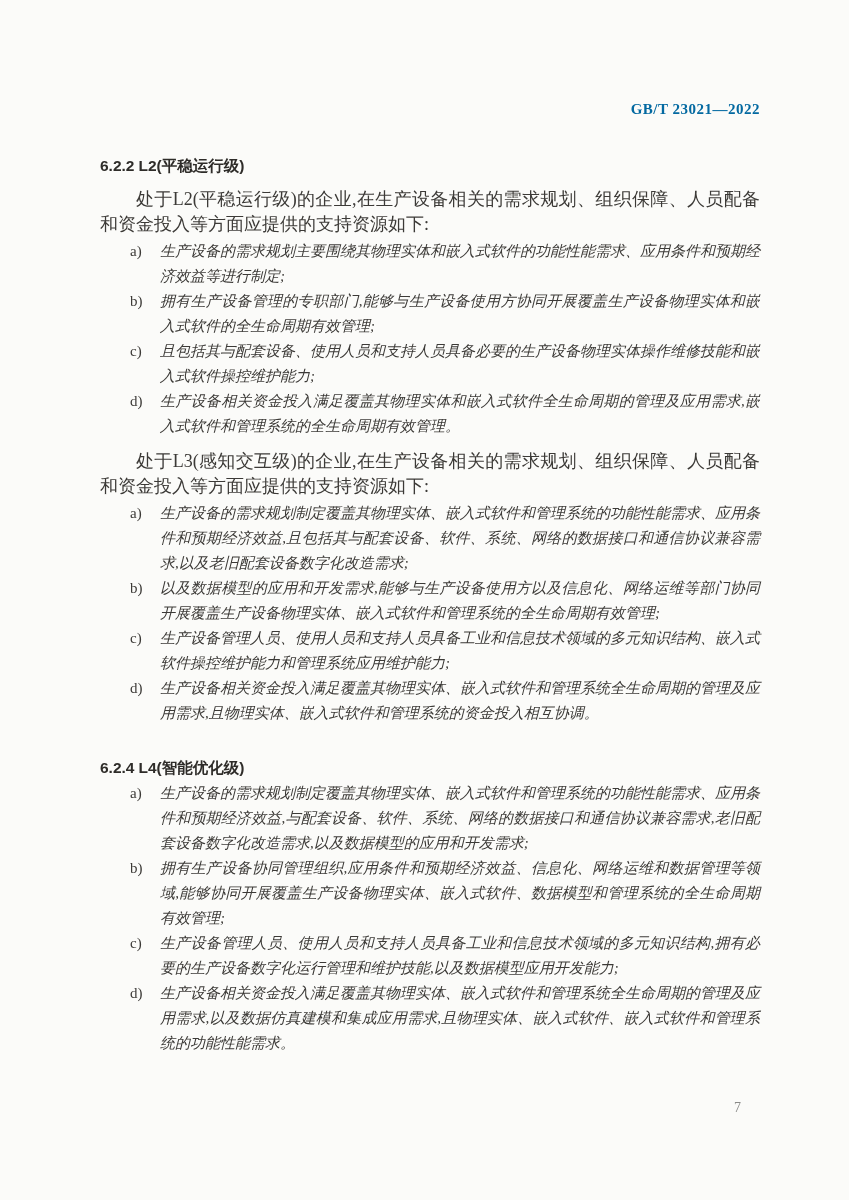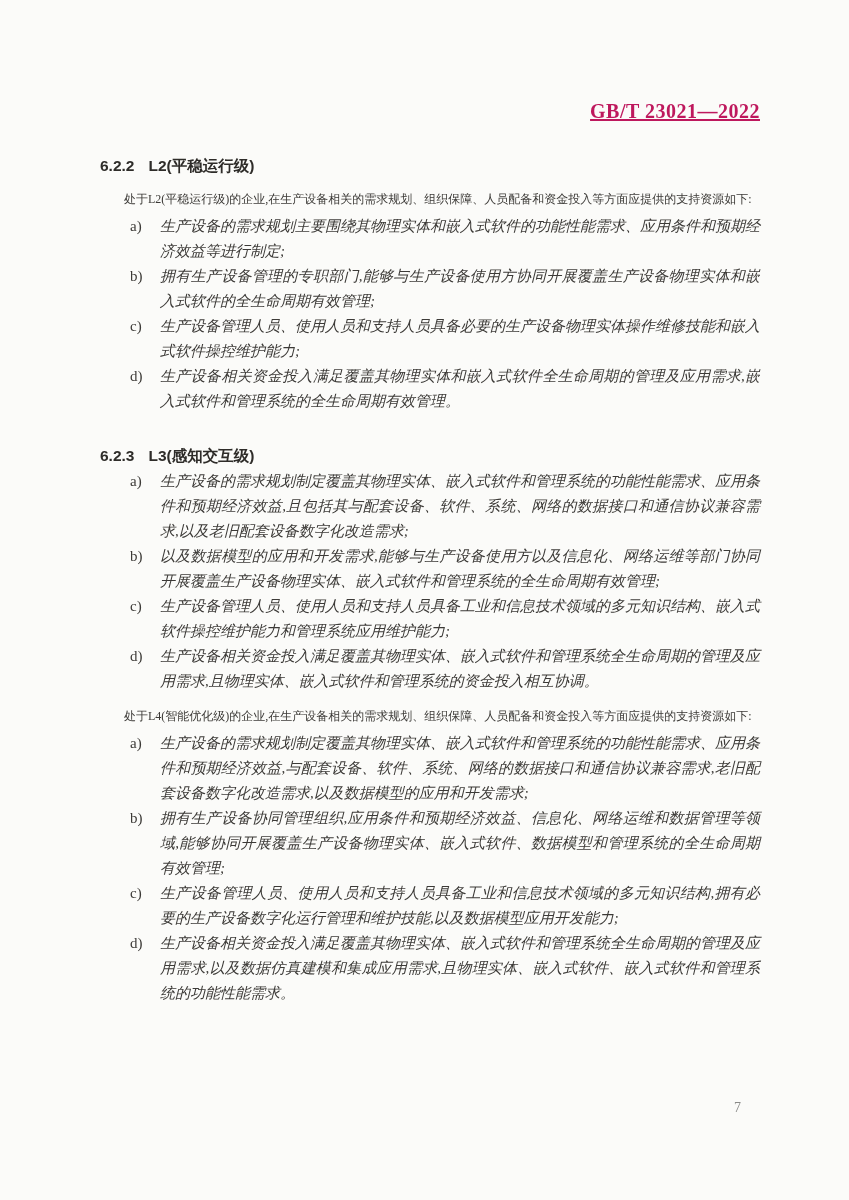--- a/index.html
+++ b/index.html
@@ -22,11 +22,10 @@
   }
   .std-no {
     font-weight: bold;
-    font-size: 20px;
+    font-size: 15px;
     letter-spacing: 0.5px;
-    color: #be185d;
+    color: #0369a1;
     font-family: "Liberation Serif", "DejaVu Serif", serif;
-    text-decoration: underline;
   }
   .sec-h {
     margin: 31px 0 0 0;

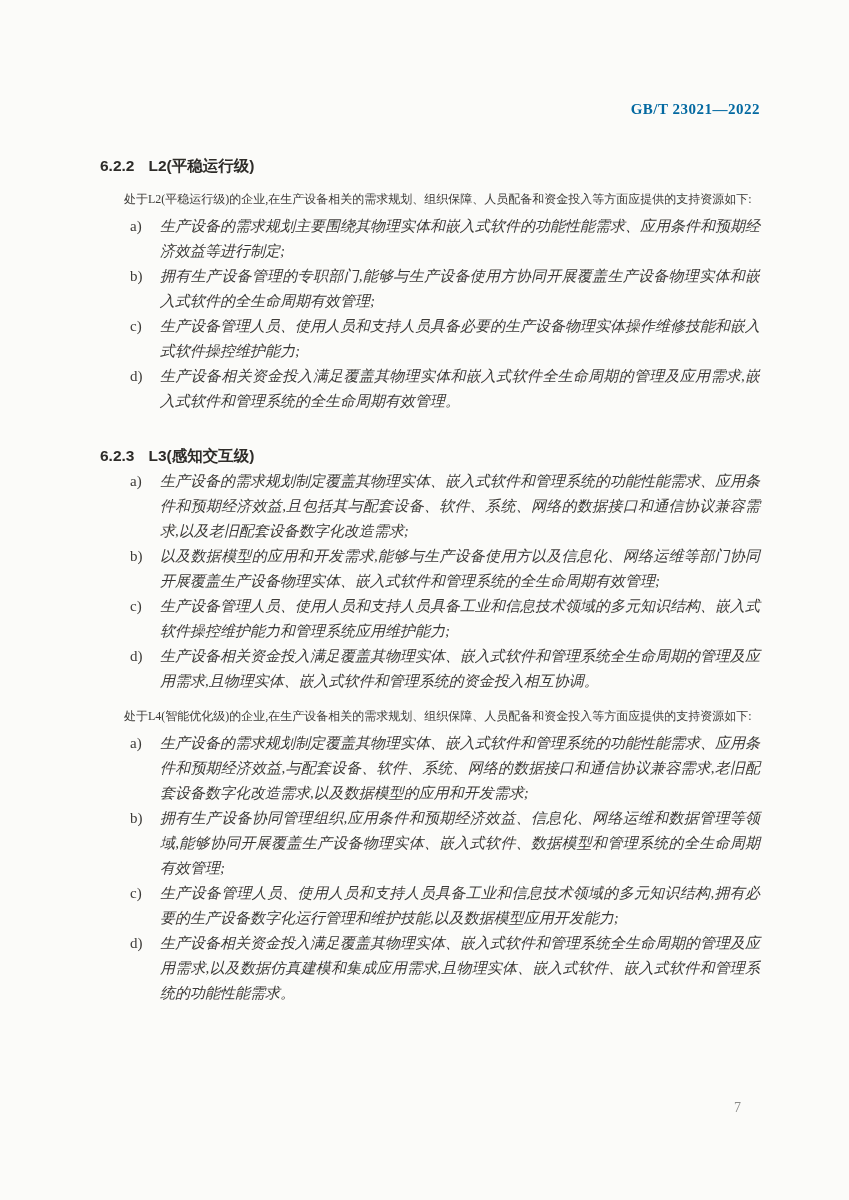--- a/index.html
+++ b/index.html
@@ -34,7 +34,7 @@
     font-weight: bold;
     color: #2e2c29;
     display: flex;
-    gap: 14px;
+    gap: 4px;
     line-height: 22px;
   }
   .intro {

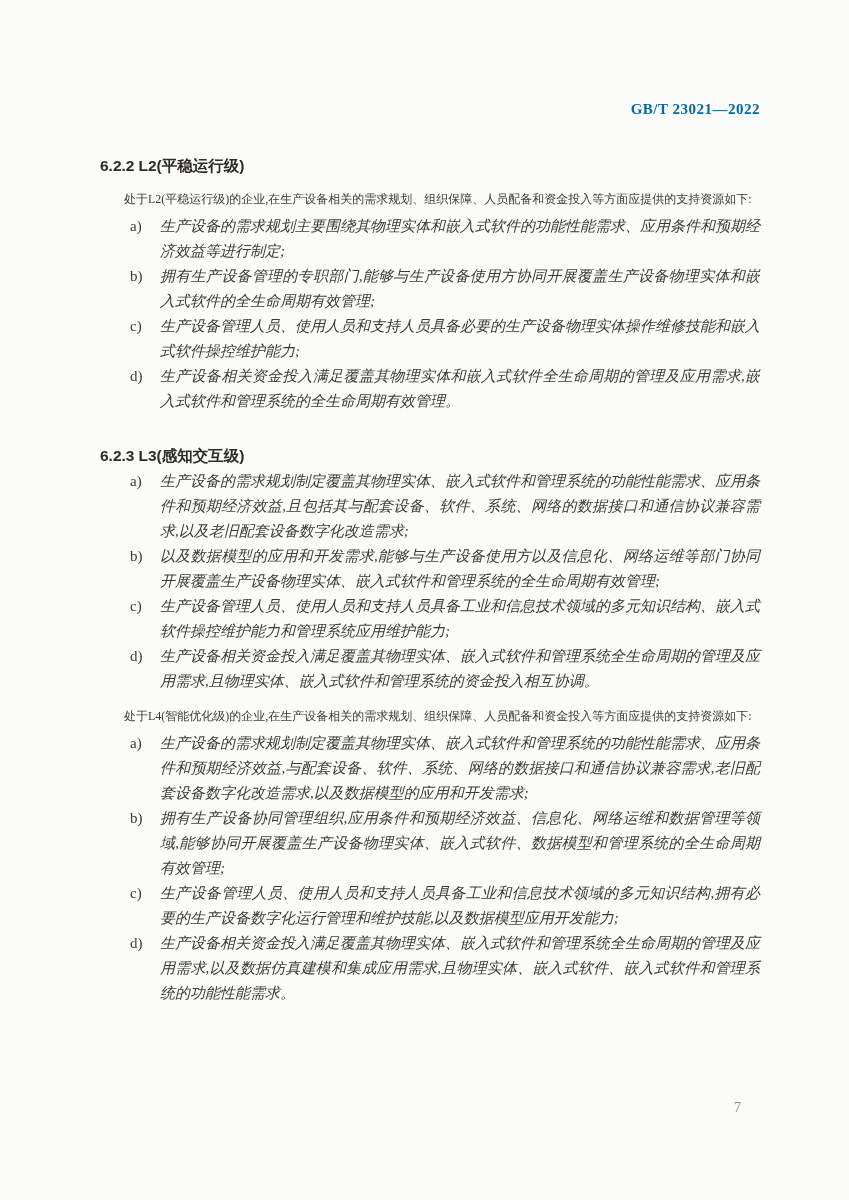--- a/index.html
+++ b/index.html
@@ -41,7 +41,7 @@
     margin: 10px 0 0 0;
     text-indent: 2em;
     line-height: 25px;
-    font-size: 12px;
+    font-size: 18px;
     text-align: justify;
     color: #3c3a37;
   }

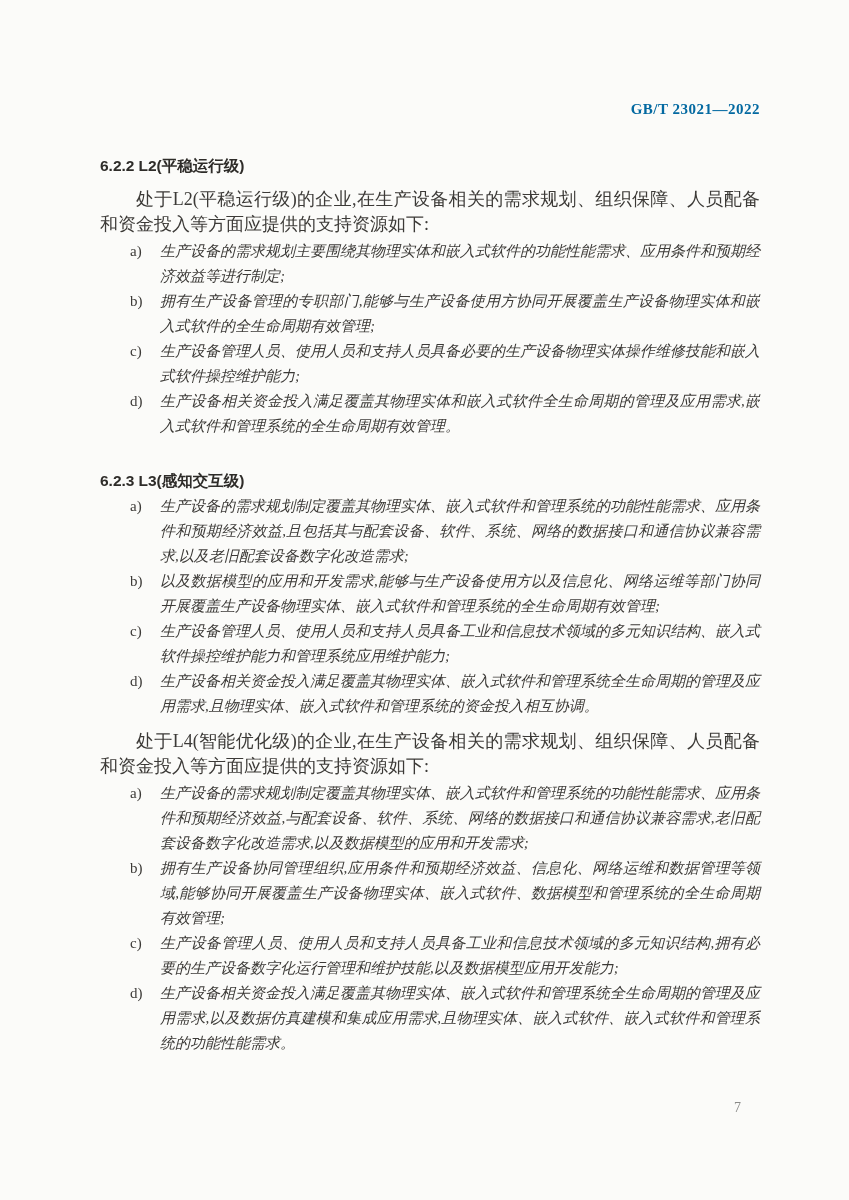--- a/index.html
+++ b/index.html
@@ -97,7 +97,7 @@
       </div>
       <div class="li">
         <span class="marker">c)</span>
-        <span class="li-text">生产设备管理人员、使用人员和支持人员具备必要的生产设备物理实体操作维修技能和嵌入式软件操控维护能力;</span>
+        <span class="li-text">且包括其与配套设备、使用人员和支持人员具备必要的生产设备物理实体操作维修技能和嵌入式软件操控维护能力;</span>
       </div>
       <div class="li">
         <span class="marker">d)</span>

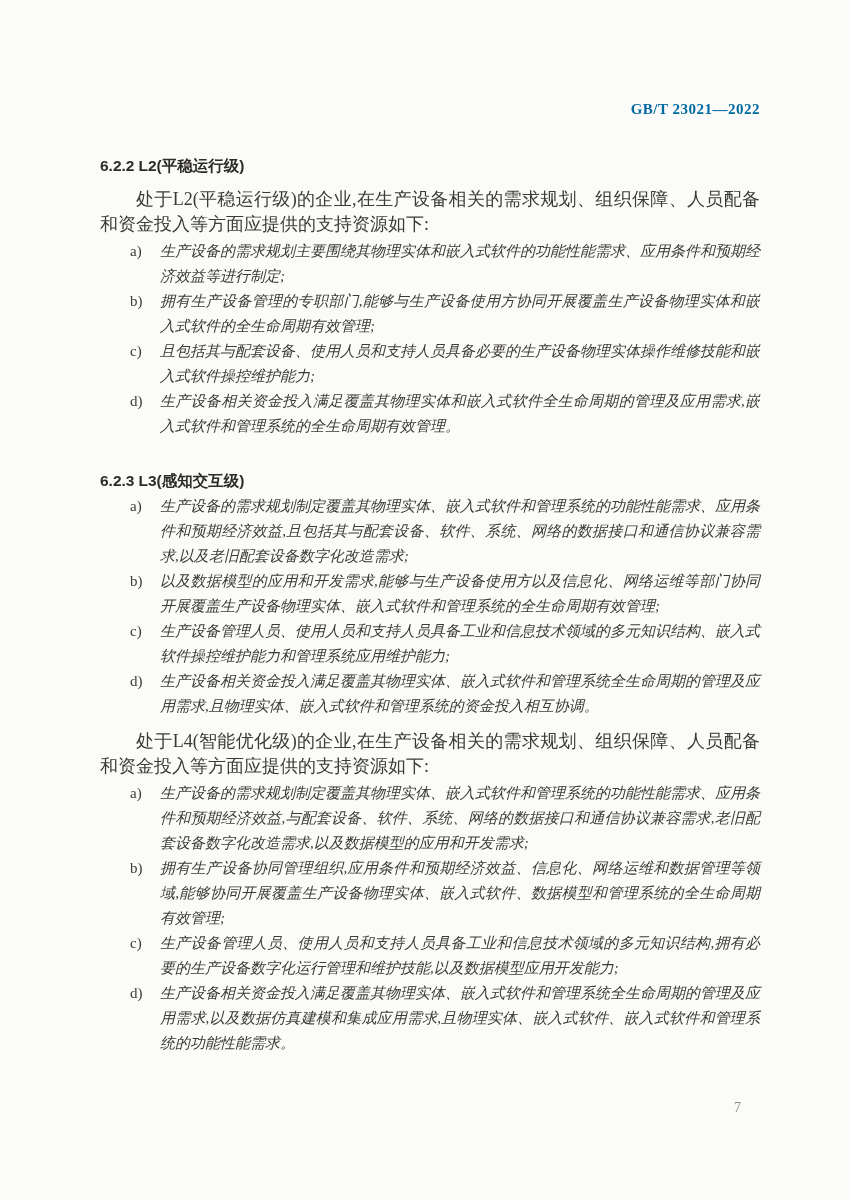--- a/index.html
+++ b/index.html
@@ -111,6 +111,7 @@
       <span class="sec-num">6.2.3</span>
       <span class="sec-title">L3(感知交互级)</span>
     </h2>
+    <p class="intro">处于L3(感知交互级)的企业,在生产设备相关的需求规划、组织保障、人员配备和资金投入等方面应提供的支持资源如下:</p>
     <div class="list">
       <div class="li">
         <span class="marker">a)</span>

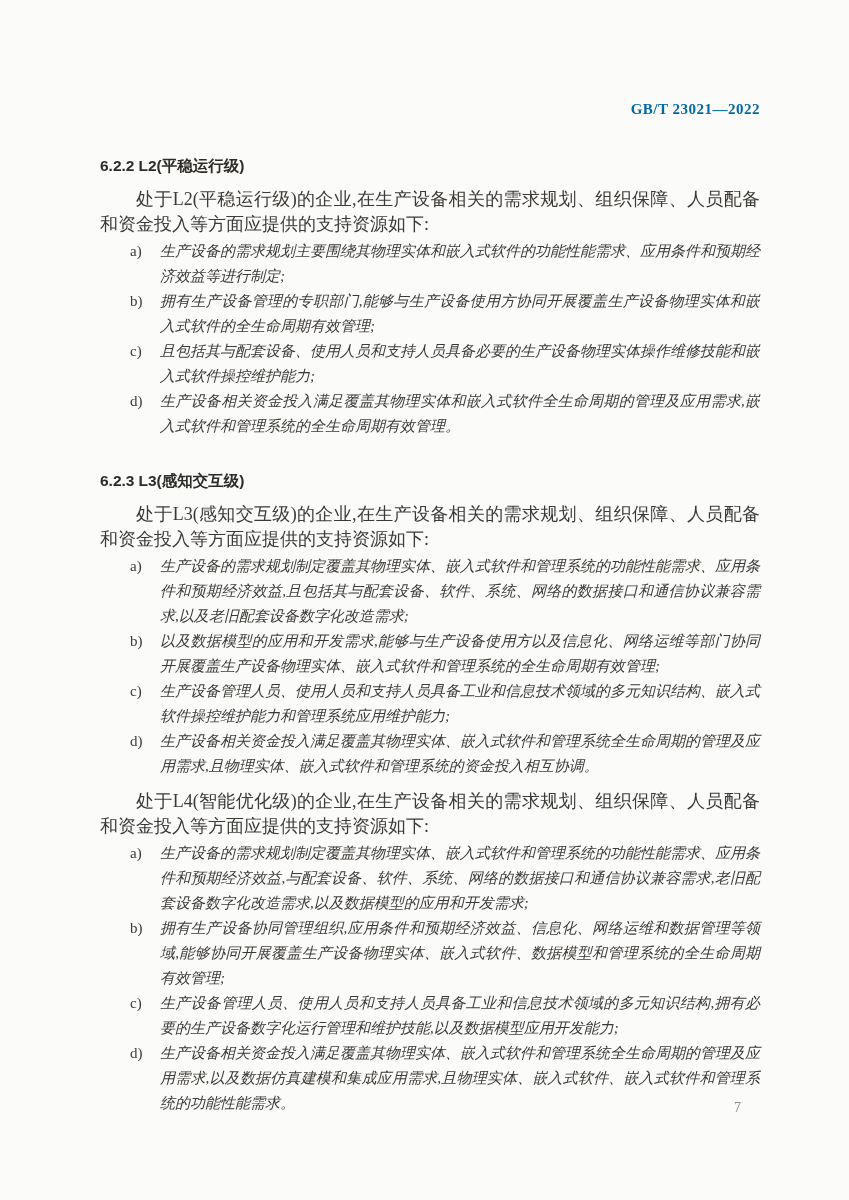--- a/index.html
+++ b/index.html
@@ -107,10 +107,6 @@
   </section>
 
   <section>
-    <h2 class="sec-h">
-      <span class="sec-num">6.2.3</span>
-      <span class="sec-title">L3(感知交互级)</span>
-    </h2>
     <p class="intro">处于L3(感知交互级)的企业,在生产设备相关的需求规划、组织保障、人员配备和资金投入等方面应提供的支持资源如下:</p>
     <div class="list">
       <div class="li">

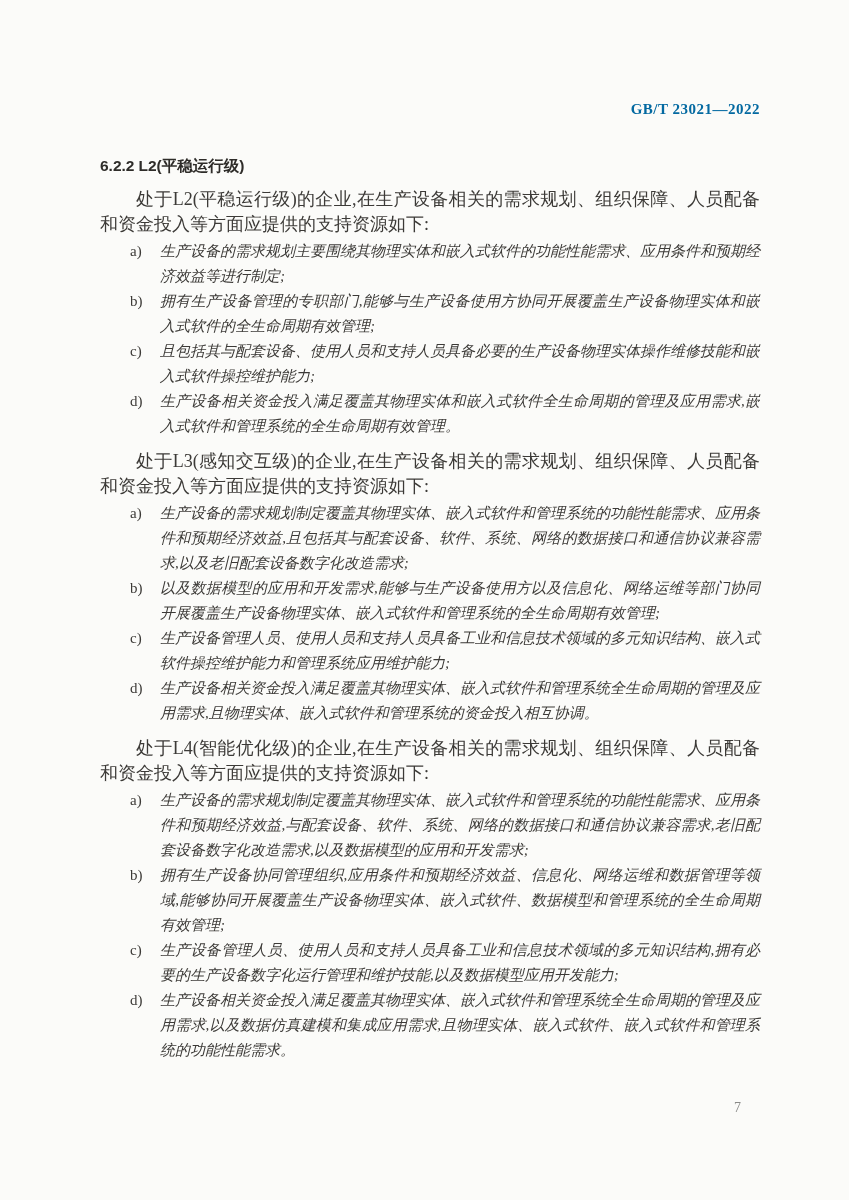--- a/index.html
+++ b/index.html
@@ -129,6 +129,10 @@
   </section>
 
   <section>
+    <h2 class="sec-h">
+      <span class="sec-num">6.2.4</span>
+      <span class="sec-title">L4(智能优化级)</span>
+    </h2>
     <p class="intro">处于L4(智能优化级)的企业,在生产设备相关的需求规划、组织保障、人员配备和资金投入等方面应提供的支持资源如下:</p>
     <div class="list">
       <div class="li">

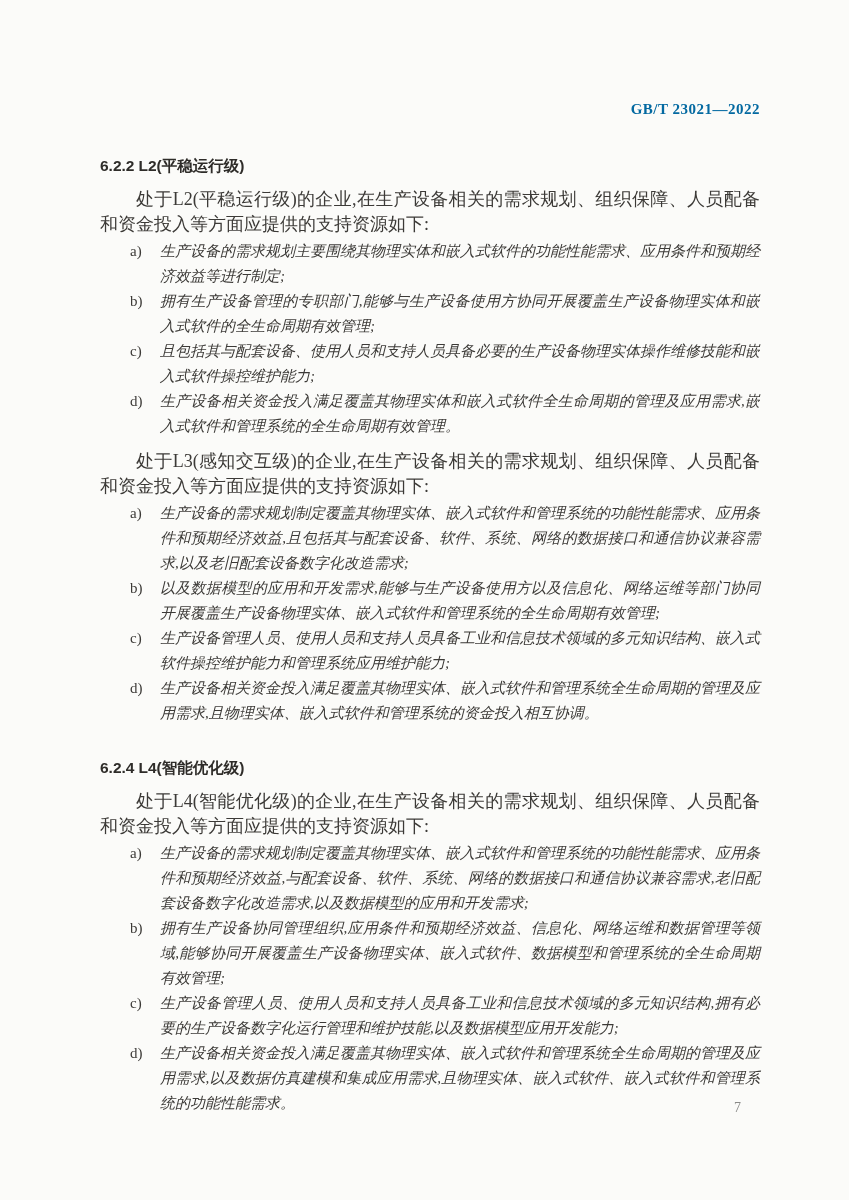--- a/index.html
+++ b/index.html
@@ -133,7 +133,6 @@
       <span class="sec-num">6.2.4</span>
       <span class="sec-title">L4(智能优化级)</span>
     </h2>
-    <p class="intro">处于L4(智能优化级)的企业,在生产设备相关的需求规划、组织保障、人员配备和资金投入等方面应提供的支持资源如下:</p>
     <div class="list">
       <div class="li">
         <span class="marker">a)</span>

